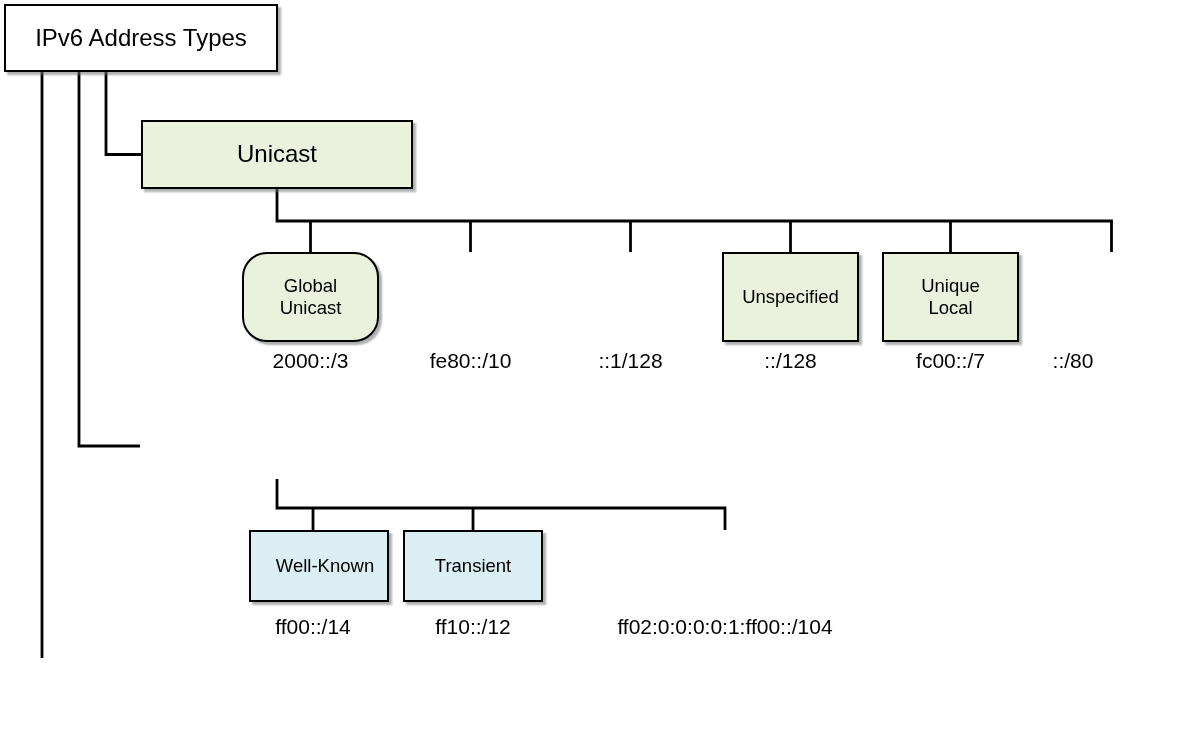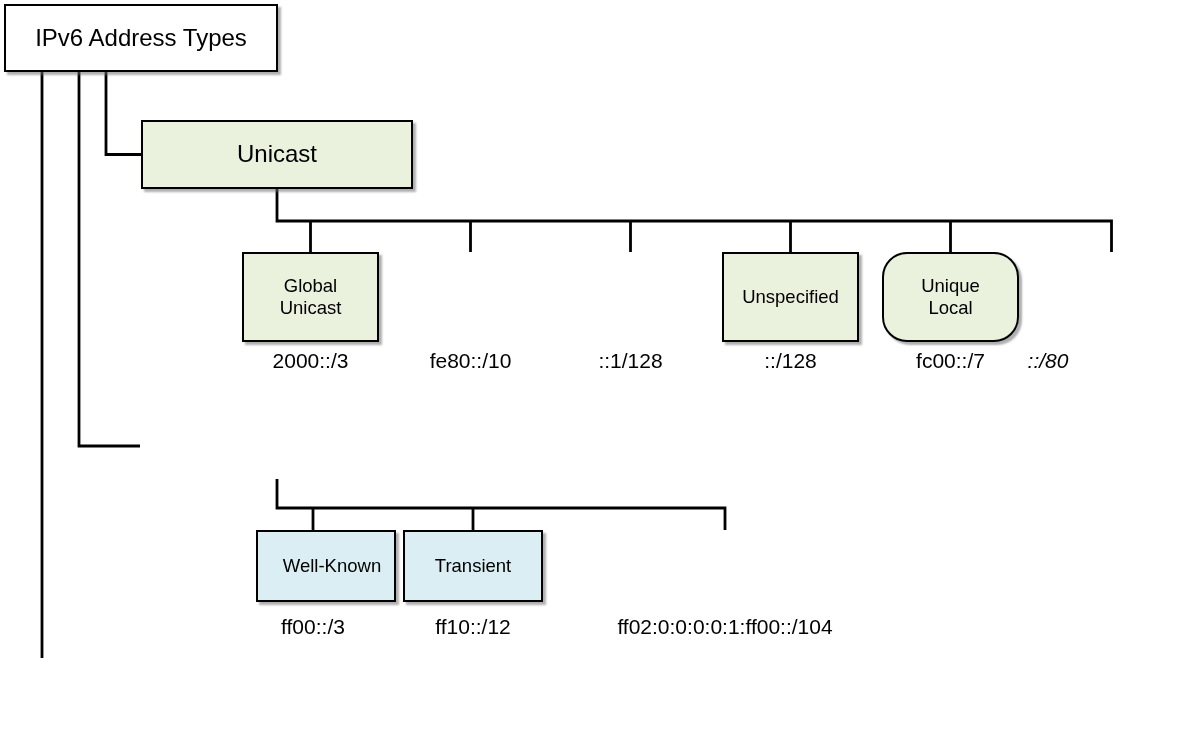--- a/index.html
+++ b/index.html
@@ -106,7 +106,7 @@
 
   <div id="anycast-box" class="node node--branch" style="background: rgb(228, 223, 236);">Anycast</div>
 
-  <div id="leaf-global-unicast" class="node node--leaf" style="background: rgb(234, 241, 221);">Global
+  <div id="leaf-global-unicast" class="node node--leaf" style="background: rgb(234, 241, 221); border-radius: 25px;">Global
 Unicast</div>
   <div id="leaf-unspecified" class="node node--leaf" style="background: rgb(234, 241, 221);">Unspecified</div>
   <div id="leaf-unique-local" class="node node--leaf" style="background: rgb(234, 241, 221); border-radius: 25px;">Unique

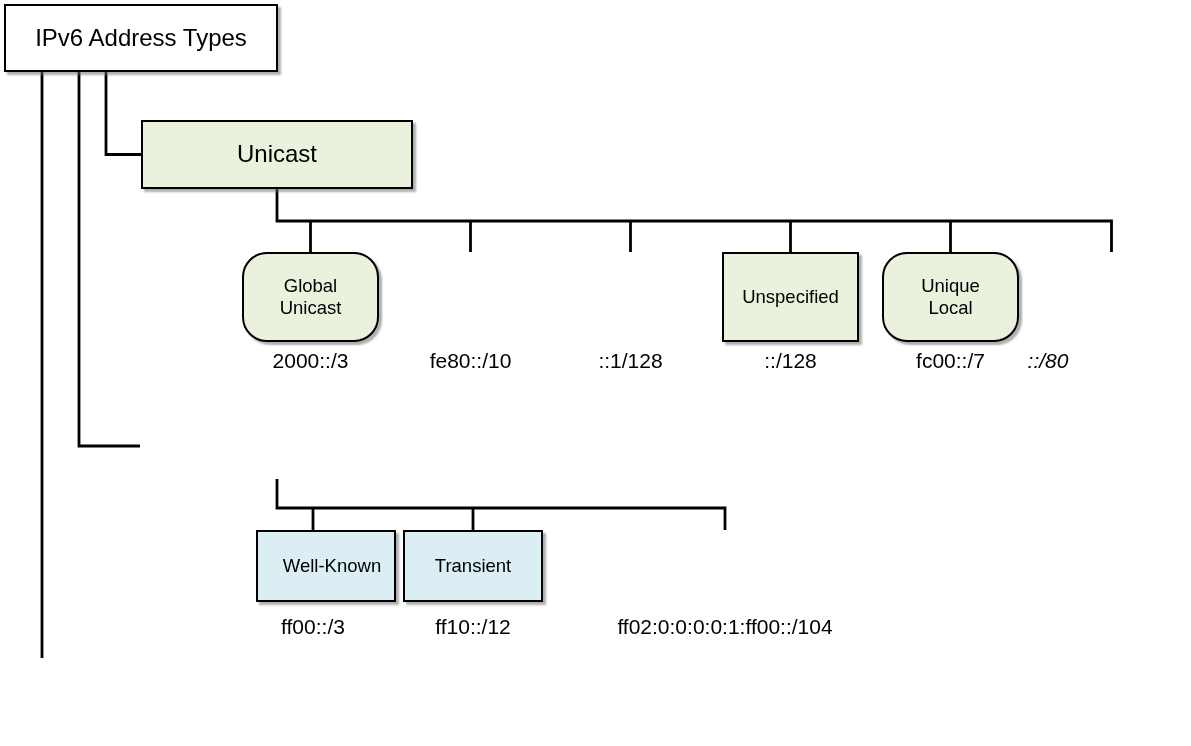--- a/index.html
+++ b/index.html
@@ -109,7 +109,7 @@
   <div id="leaf-global-unicast" class="node node--leaf" style="background: rgb(234, 241, 221); border-radius: 25px;">Global
 Unicast</div>
   <div id="leaf-unspecified" class="node node--leaf" style="background: rgb(234, 241, 221);">Unspecified</div>
-  <div id="leaf-unique-local" class="node node--leaf" style="background: rgb(234, 241, 221); border-radius: 25px;">Unique
+  <div id="leaf-unique-local" class="node node--leaf" style="background: rgb(234, 241, 221);">Unique
 Local</div>
 
   <div id="addr-global-unicast" class="addr">2000::/3</div>

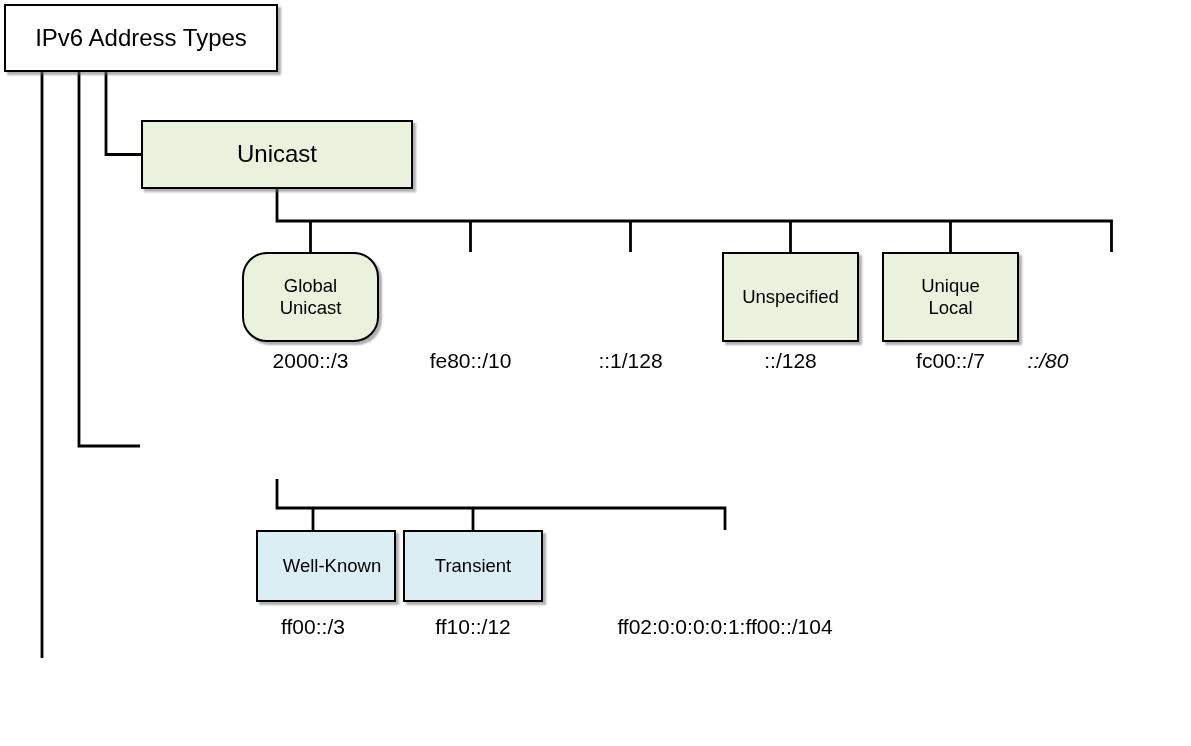--- a/index.html
+++ b/index.html
@@ -64,7 +64,7 @@
   #addr-loopback       { left: 630.5px;  top: 347px; }
   #addr-unspecified    { left: 790.5px;  top: 347px; }
   #addr-unique-local   { left: 950.5px;  top: 347px; }
-  #addr-embedded-ipv4  { left: 1048px; top: 347px; font-style: italic; }
+  #addr-embedded-ipv4  { left: 1073px; top: 347px; }
 
   #leaf-well-known     { left: 256px; top: 530px; width: 140px; height: 72px; padding-left: 12px; }
   #leaf-transient      { left: 403px; top: 530px; width: 140px; height: 72px; }

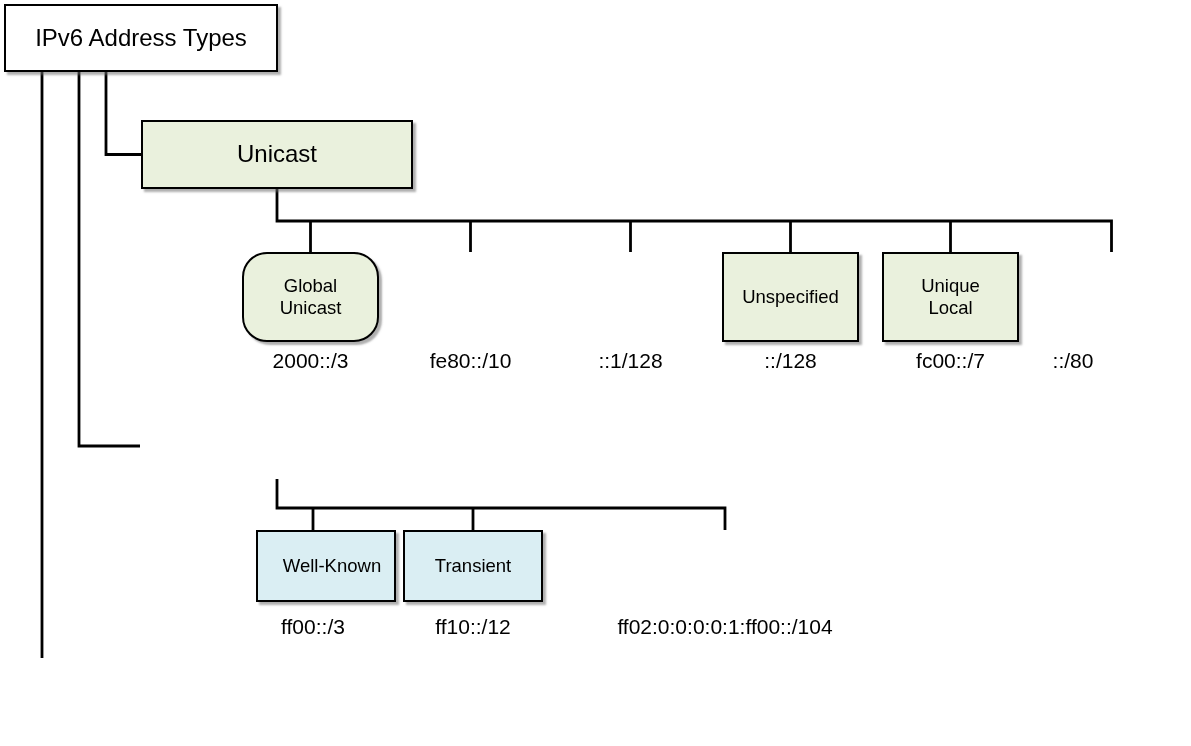--- a/index.html
+++ b/index.html
@@ -66,7 +66,7 @@
   #addr-unique-local   { left: 950.5px;  top: 347px; }
   #addr-embedded-ipv4  { left: 1073px; top: 347px; }
 
-  #leaf-well-known     { left: 256px; top: 530px; width: 140px; height: 72px; padding-left: 12px; }
+  #leaf-well-known     { left: 249px; top: 530px; width: 140px; height: 72px; padding-left: 12px; }
   #leaf-transient      { left: 403px; top: 530px; width: 140px; height: 72px; }
   #leaf-solicited-node { left: 563px; top: 530px; width: 324px; height: 72px; }
 

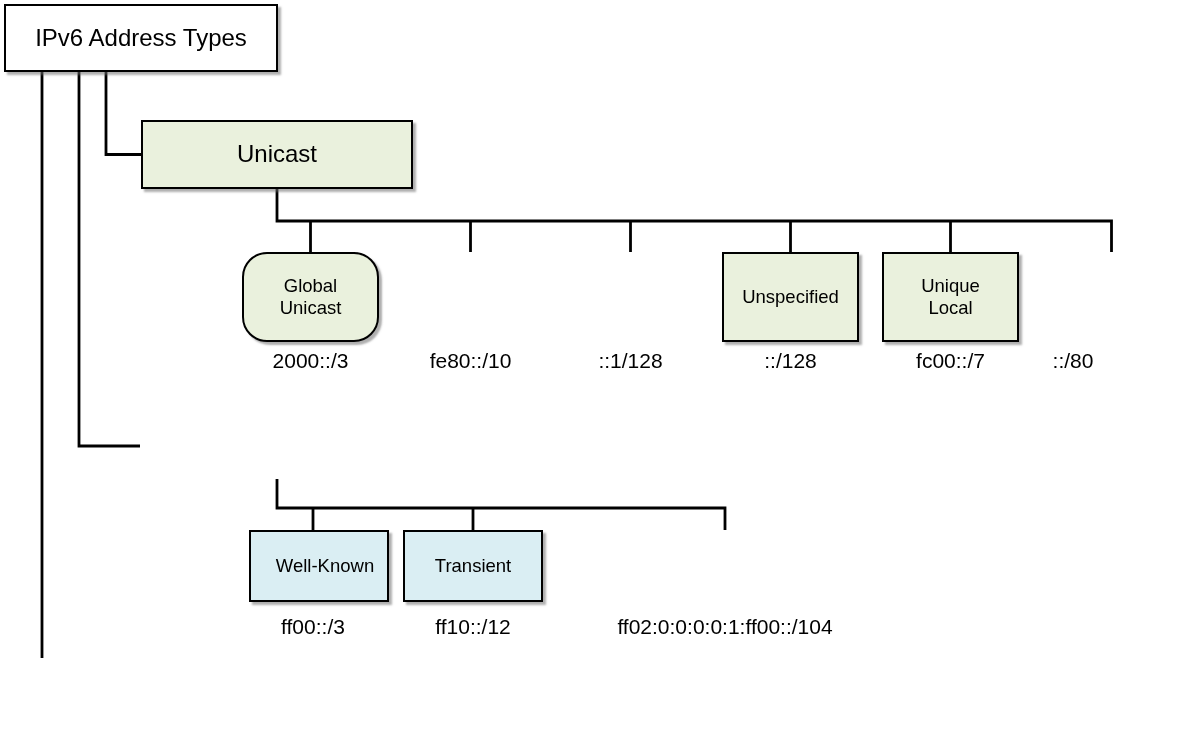--- a/index.html
+++ b/index.html
@@ -122,7 +122,7 @@
   <div id="leaf-well-known" class="node node--leaf" style="background: rgb(218, 238, 243);">Well-Known</div>
   <div id="leaf-transient" class="node node--leaf" style="background: rgb(218, 238, 243);">Transient</div>
 
-  <div id="addr-well-known" class="addr">ff00::/3</div>
+  <div id="addr-well-known" class="addr">ff00::/14</div>
   <div id="addr-transient" class="addr">ff10::/12</div>
   <div id="addr-solicited-node" class="addr">ff02:0:0:0:0:1:ff00::/104</div>
 

